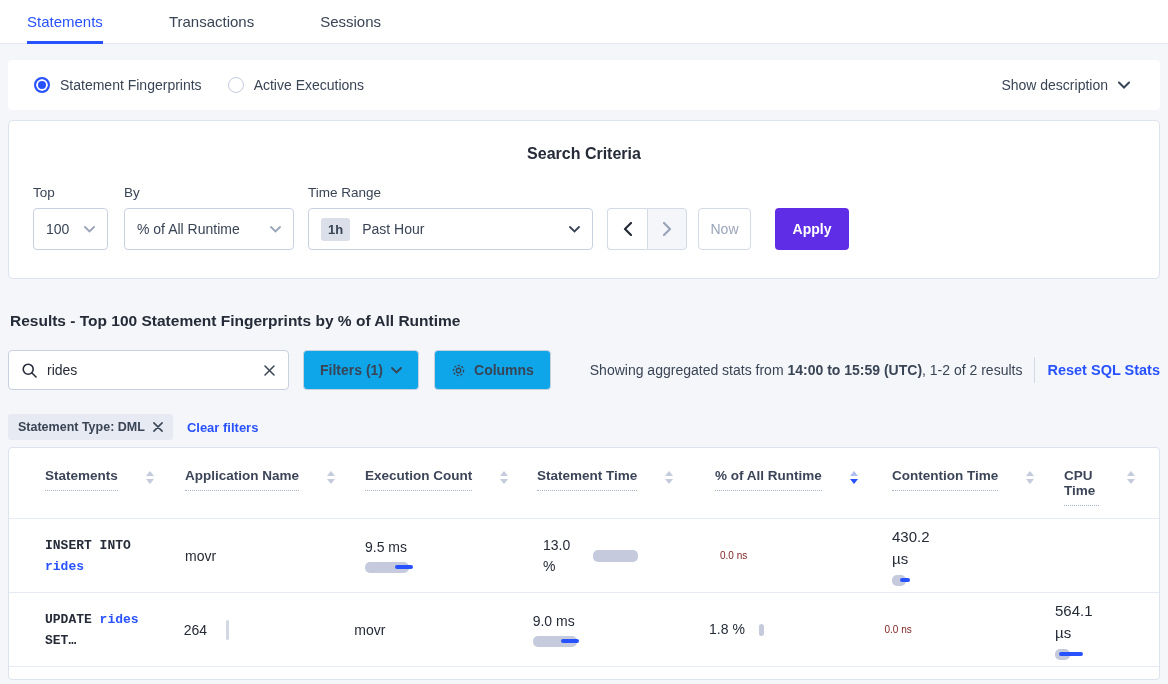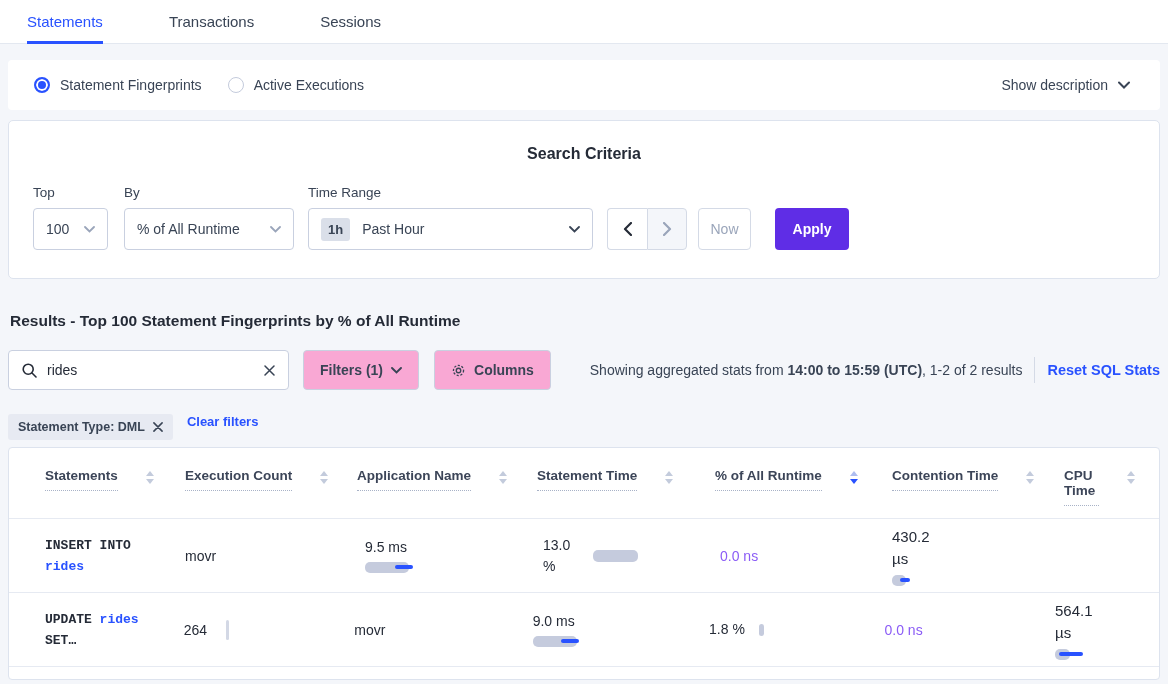--- a/index.html
+++ b/index.html
@@ -54,7 +54,7 @@
   .controls-row { margin:20px 8px 0; display:flex; align-items:center; }
   .searchbox { width:281px; height:40px; background:#fff; border:1px solid #c9d0e0; border-radius:4px; display:flex; align-items:center; padding:0 13px; }
   .search-text { margin-left:10px; font-size:14px; color:#252b37; flex:1; }
-  .btn-light { height:40px; background:#f9a8d4; border:1px solid #c9d0e0; border-radius:4px; display:flex; align-items:center; padding:0 16px; font-size:14px; font-weight:600; color:#394455; cursor:pointer; }
+  .btn-light { height:40px; background:#0ea5e9; border:1px solid #c9d0e0; border-radius:4px; display:flex; align-items:center; padding:0 16px; font-size:14px; font-weight:600; color:#394455; cursor:pointer; }
   .filters-btn { margin-left:14px; }
   .filters-btn svg { margin-left:8px; }
   .columns-btn { margin-left:15px; }

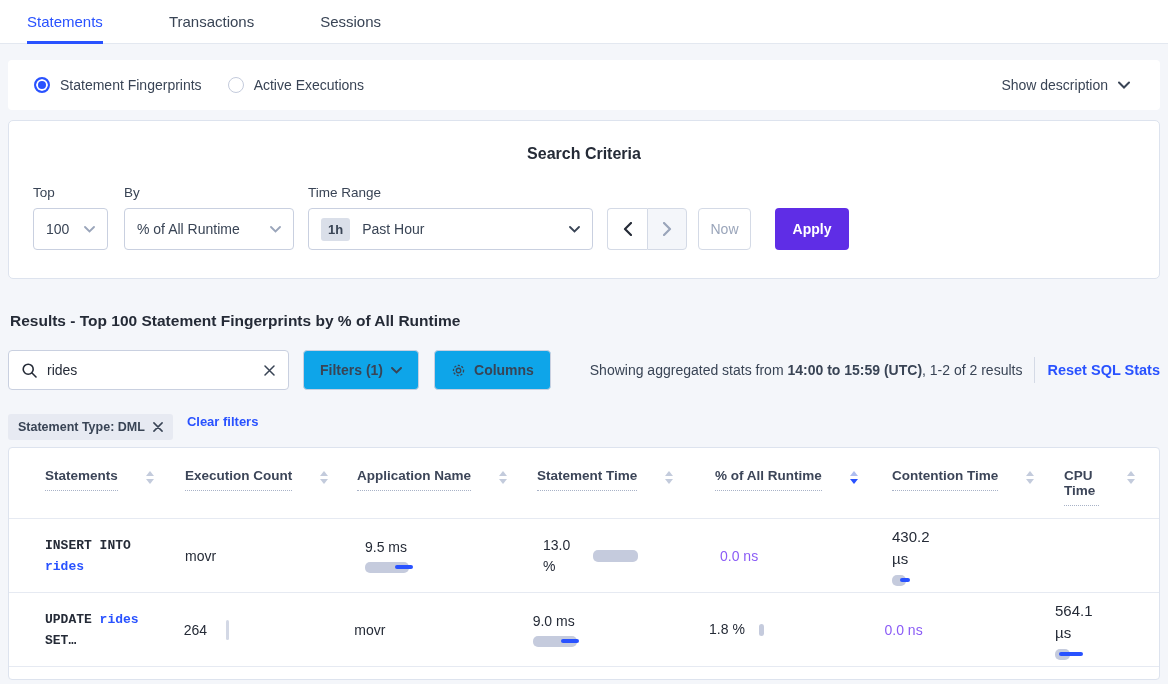--- a/index.html
+++ b/index.html
@@ -64,7 +64,7 @@
   .v-div { width:1px; height:26px; background:#d4dae6; margin:0 12px; }
   .reset-link { color:#2952ff; font-size:14.5px; font-weight:600; white-space:nowrap; cursor:pointer; }
 
-  .chips-row { margin:24px 8px 0; display:flex; }
+  .chips-row { margin:24px 8px 0; display:flex; align-items:center; }
   .chip { background:#e7eaf2; border-radius:3px; padding:6px 10px; font-size:12.5px; font-weight:bold; color:#394455; display:flex; align-items:center; }
   .chip svg { margin-left:8px; cursor:pointer; }
   .clear-link { margin-left:14px; color:#2952ff; font-size:13px; font-weight:bold; cursor:pointer; }

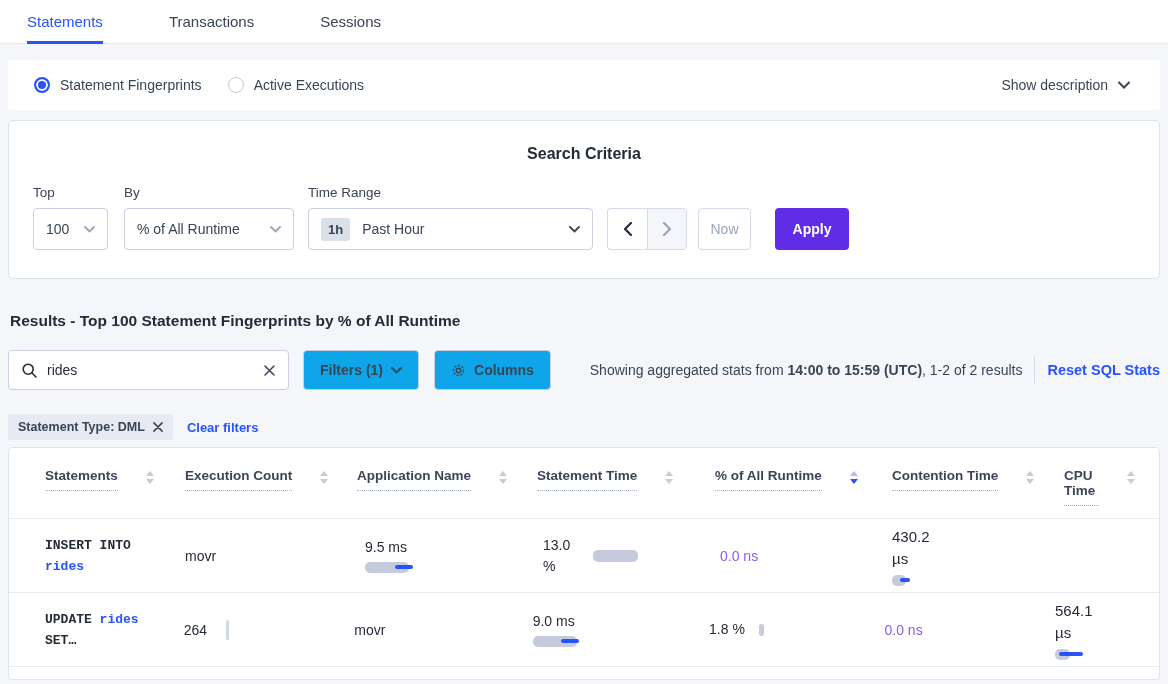--- a/index.html
+++ b/index.html
@@ -226,15 +226,15 @@
           <span class="tri-down"></span>
         </span>
       </div>
+    <div class="hc hc2">
+        <span class="hlabel">Application Name</span>
+        <span class="sort">
+          <span class="tri-up"></span>
+          <span class="tri-down"></span>
+        </span>
+      </div>
     <div class="hc hc1">
         <span class="hlabel">Execution Count</span>
-        <span class="sort">
-          <span class="tri-up"></span>
-          <span class="tri-down"></span>
-        </span>
-      </div>
-    <div class="hc hc2">
-        <span class="hlabel">Application Name</span>
         <span class="sort">
           <span class="tri-up"></span>
           <span class="tri-down"></span>

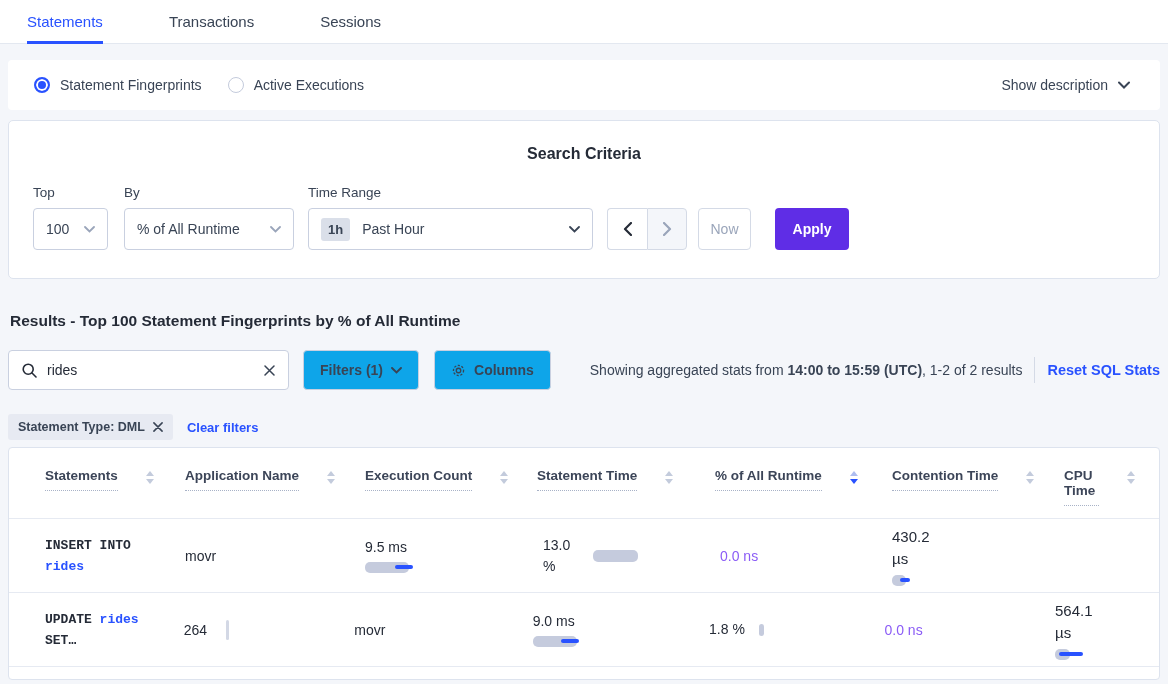--- a/index.html
+++ b/index.html
@@ -83,7 +83,7 @@
 
   .trow { display:flex; align-items:center; height:74px; padding:0 24px 0 36px; border-bottom:1px solid #e6eaf2; }
   .c0{width:140px} .c1{width:172px; display:flex; align-items:center;} .c2{width:180px; font-size:14px; color:#252b37;}
-  .c3{width:178px} .c4{width:177px; display:flex; align-items:center;} .c5{width:172px; font-size:14px; color:#8b5cf6;} .c6{flex:1}
+  .c3{width:178px} .c4{width:177px; display:flex; align-items:center;} .c5{width:172px; font-size:10px; color:#7f1d1d;} .c6{flex:1}
   .stmt { font-family:"Liberation Mono", monospace; font-size:13px; line-height:21px; width:112px; color:#252b37; cursor:pointer;font-weight:bold; }
   .stmt .lnk { color:#2952ff; }
   .exec-val { font-size:14px; color:#252b37; }

